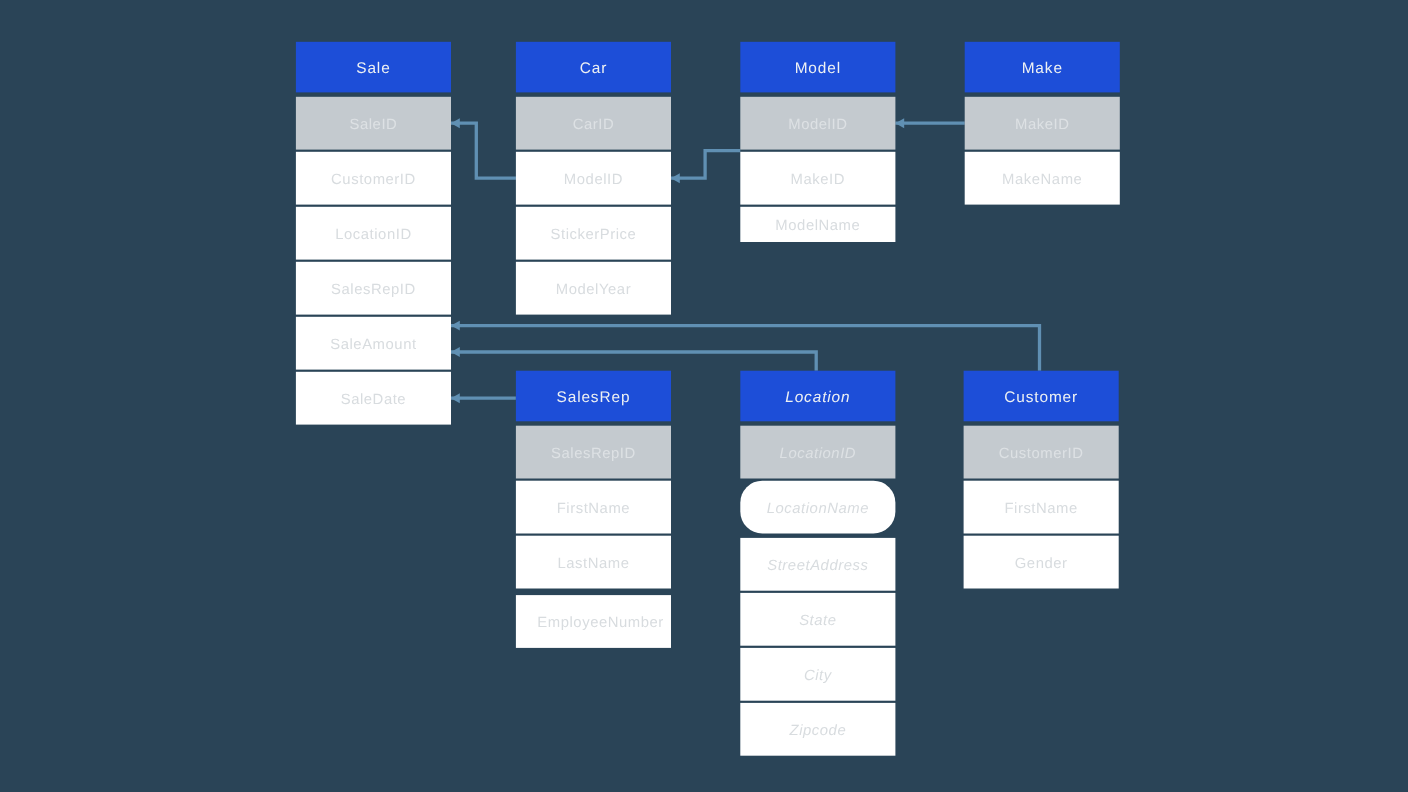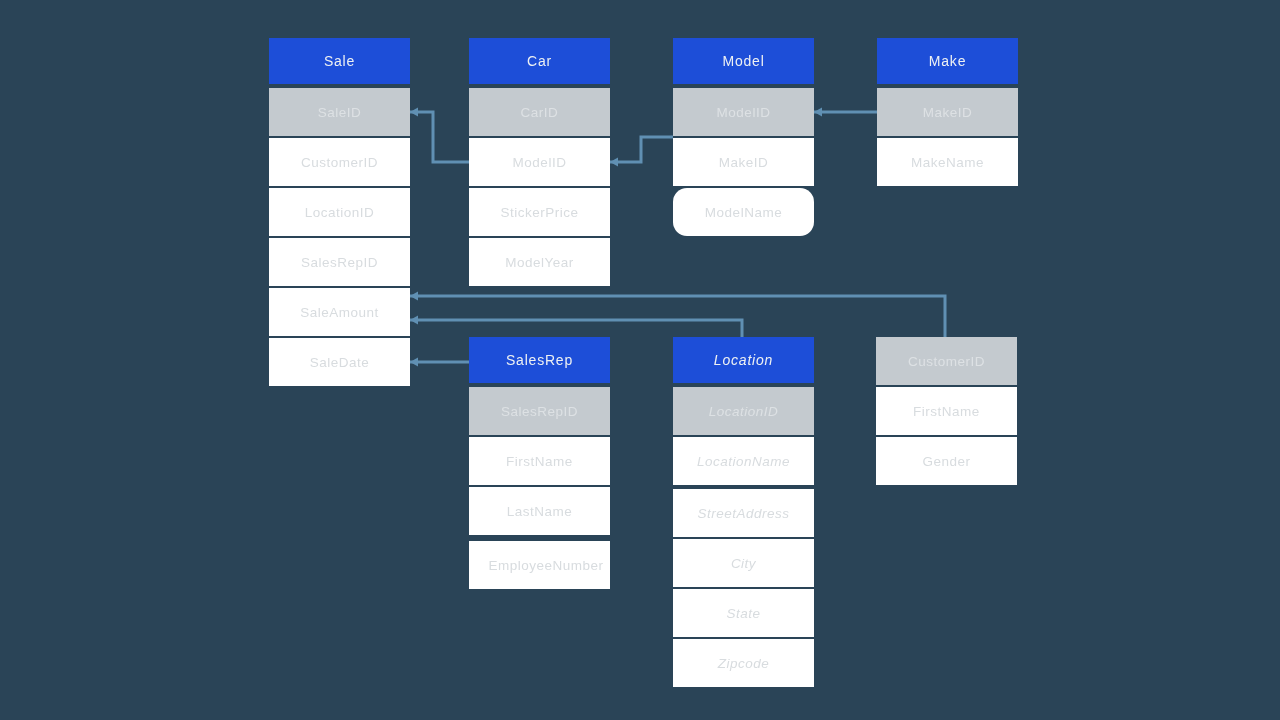--- a/index.html
+++ b/index.html
@@ -132,7 +132,7 @@
       <div class="tbl-row" style="height: 48px; margin-top: 2px;">
         <span class="field-label">MakeID</span>
       </div>
-      <div class="tbl-row" style="height: 48px; margin-top: 2px; border-radius: 14px;">
+      <div class="tbl-row" style="height: 32px; margin-top: 2px;">
         <span class="field-label">ModelName</span>
       </div>
     </div>

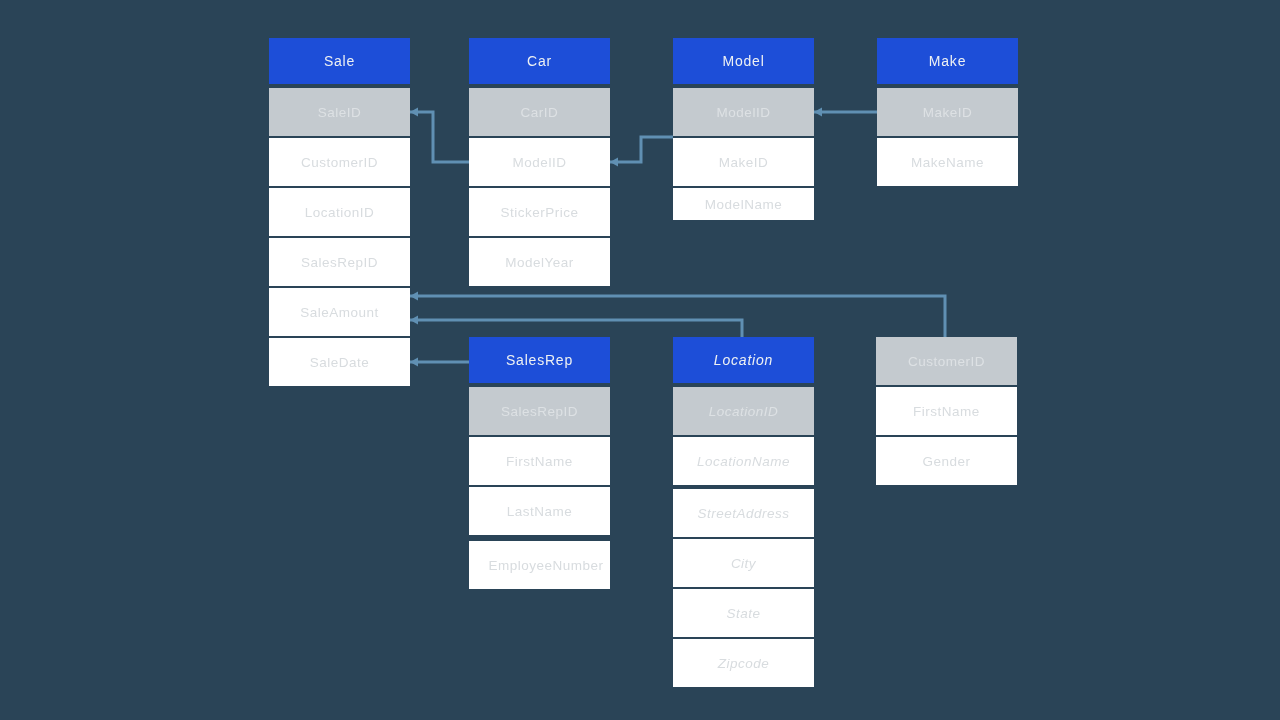--- a/index.html
+++ b/index.html
@@ -188,6 +188,9 @@
       </div>
     </div>
     <div class="db-table" style="left: 876px; top: 337px; width: 141px;">
+      <div class="tbl-header" style="height: 46px; margin-bottom: 4px;">
+        <span class="tbl-title">Customer</span>
+      </div>
       <div class="tbl-row key" style="height: 48px; margin-top: 0px;">
         <span class="field-label">CustomerID</span>
       </div>

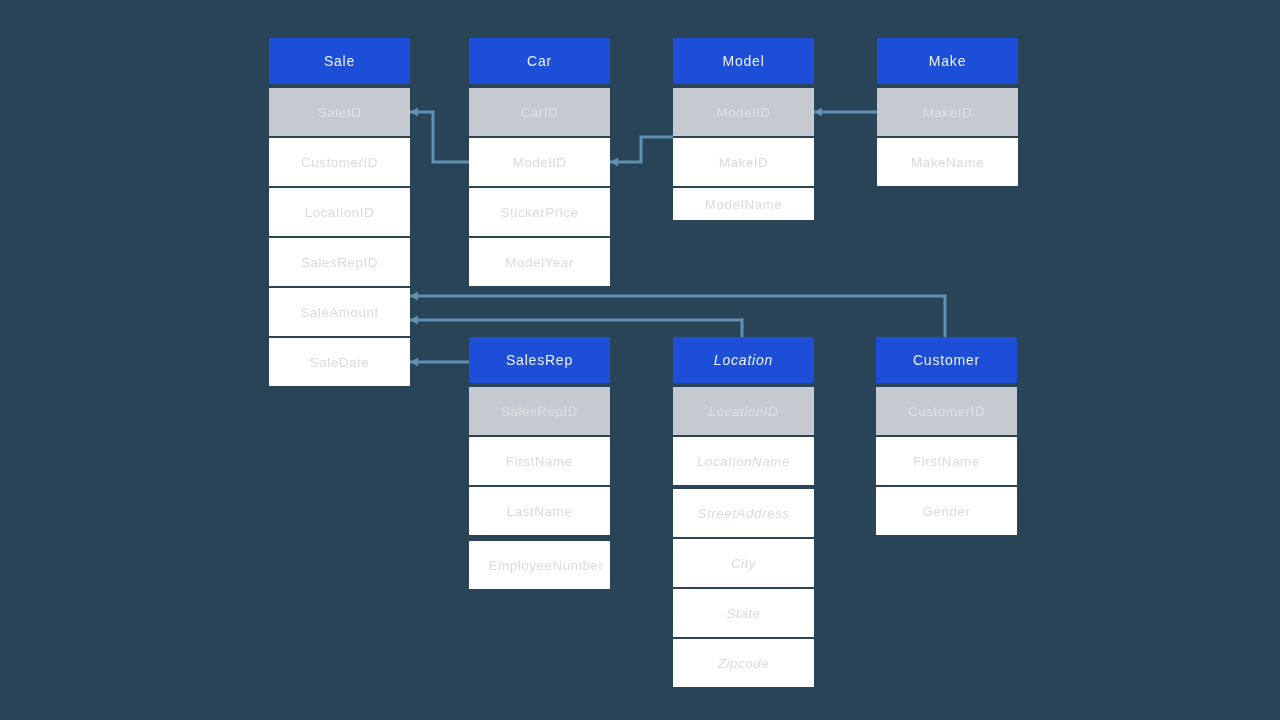--- a/index.html
+++ b/index.html
@@ -171,7 +171,7 @@
       <div class="tbl-row key" style="height: 48px; margin-top: 0px;">
         <span class="field-label">LocationID</span>
       </div>
-      <div class="tbl-row" style="height: 48px; margin-top: 2px;">
+      <div class="tbl-row" style="height: 48px; margin-top: 2px; border-radius: 20px;">
         <span class="field-label">LocationName</span>
       </div>
       <div class="tbl-row" style="height: 48px; margin-top: 4px;">

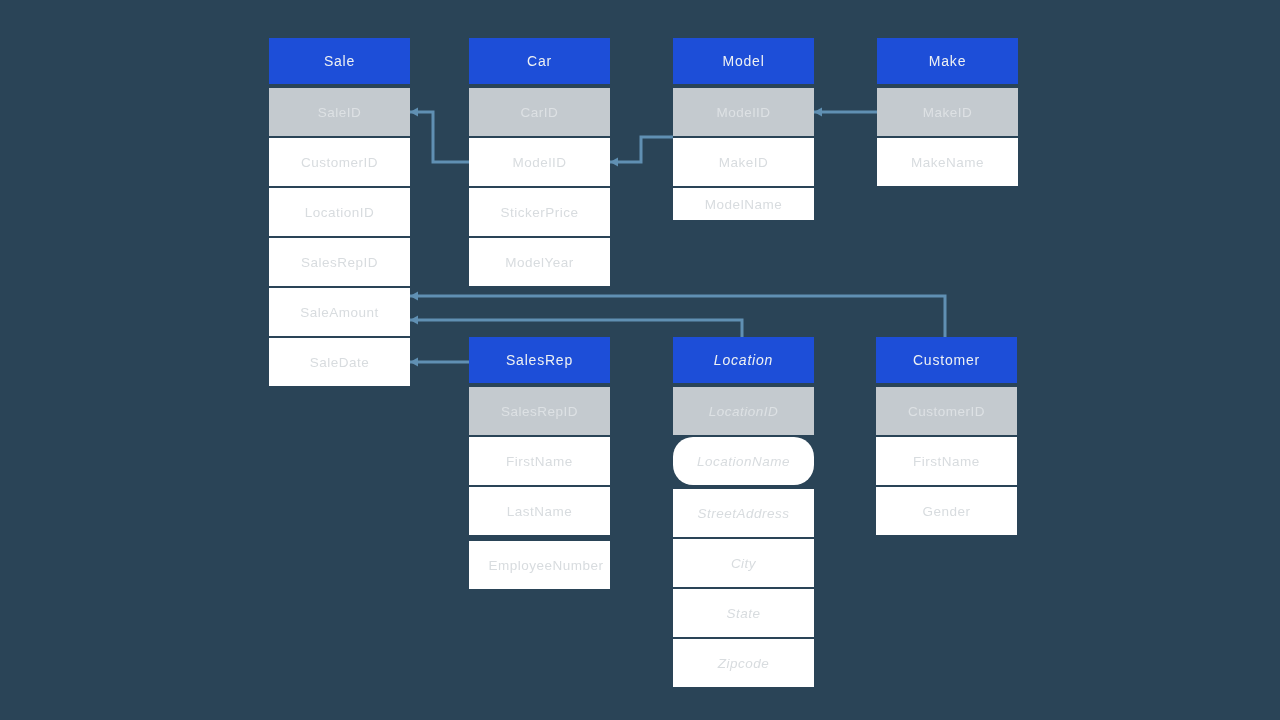--- a/index.html
+++ b/index.html
@@ -178,10 +178,10 @@
         <span class="field-label">StreetAddress</span>
       </div>
       <div class="tbl-row" style="height: 48px; margin-top: 2px;">
+        <span class="field-label">State</span>
+      </div>
+      <div class="tbl-row" style="height: 48px; margin-top: 2px;">
         <span class="field-label">City</span>
-      </div>
-      <div class="tbl-row" style="height: 48px; margin-top: 2px;">
-        <span class="field-label">State</span>
       </div>
       <div class="tbl-row" style="height: 48px; margin-top: 2px;">
         <span class="field-label">Zipcode</span>

